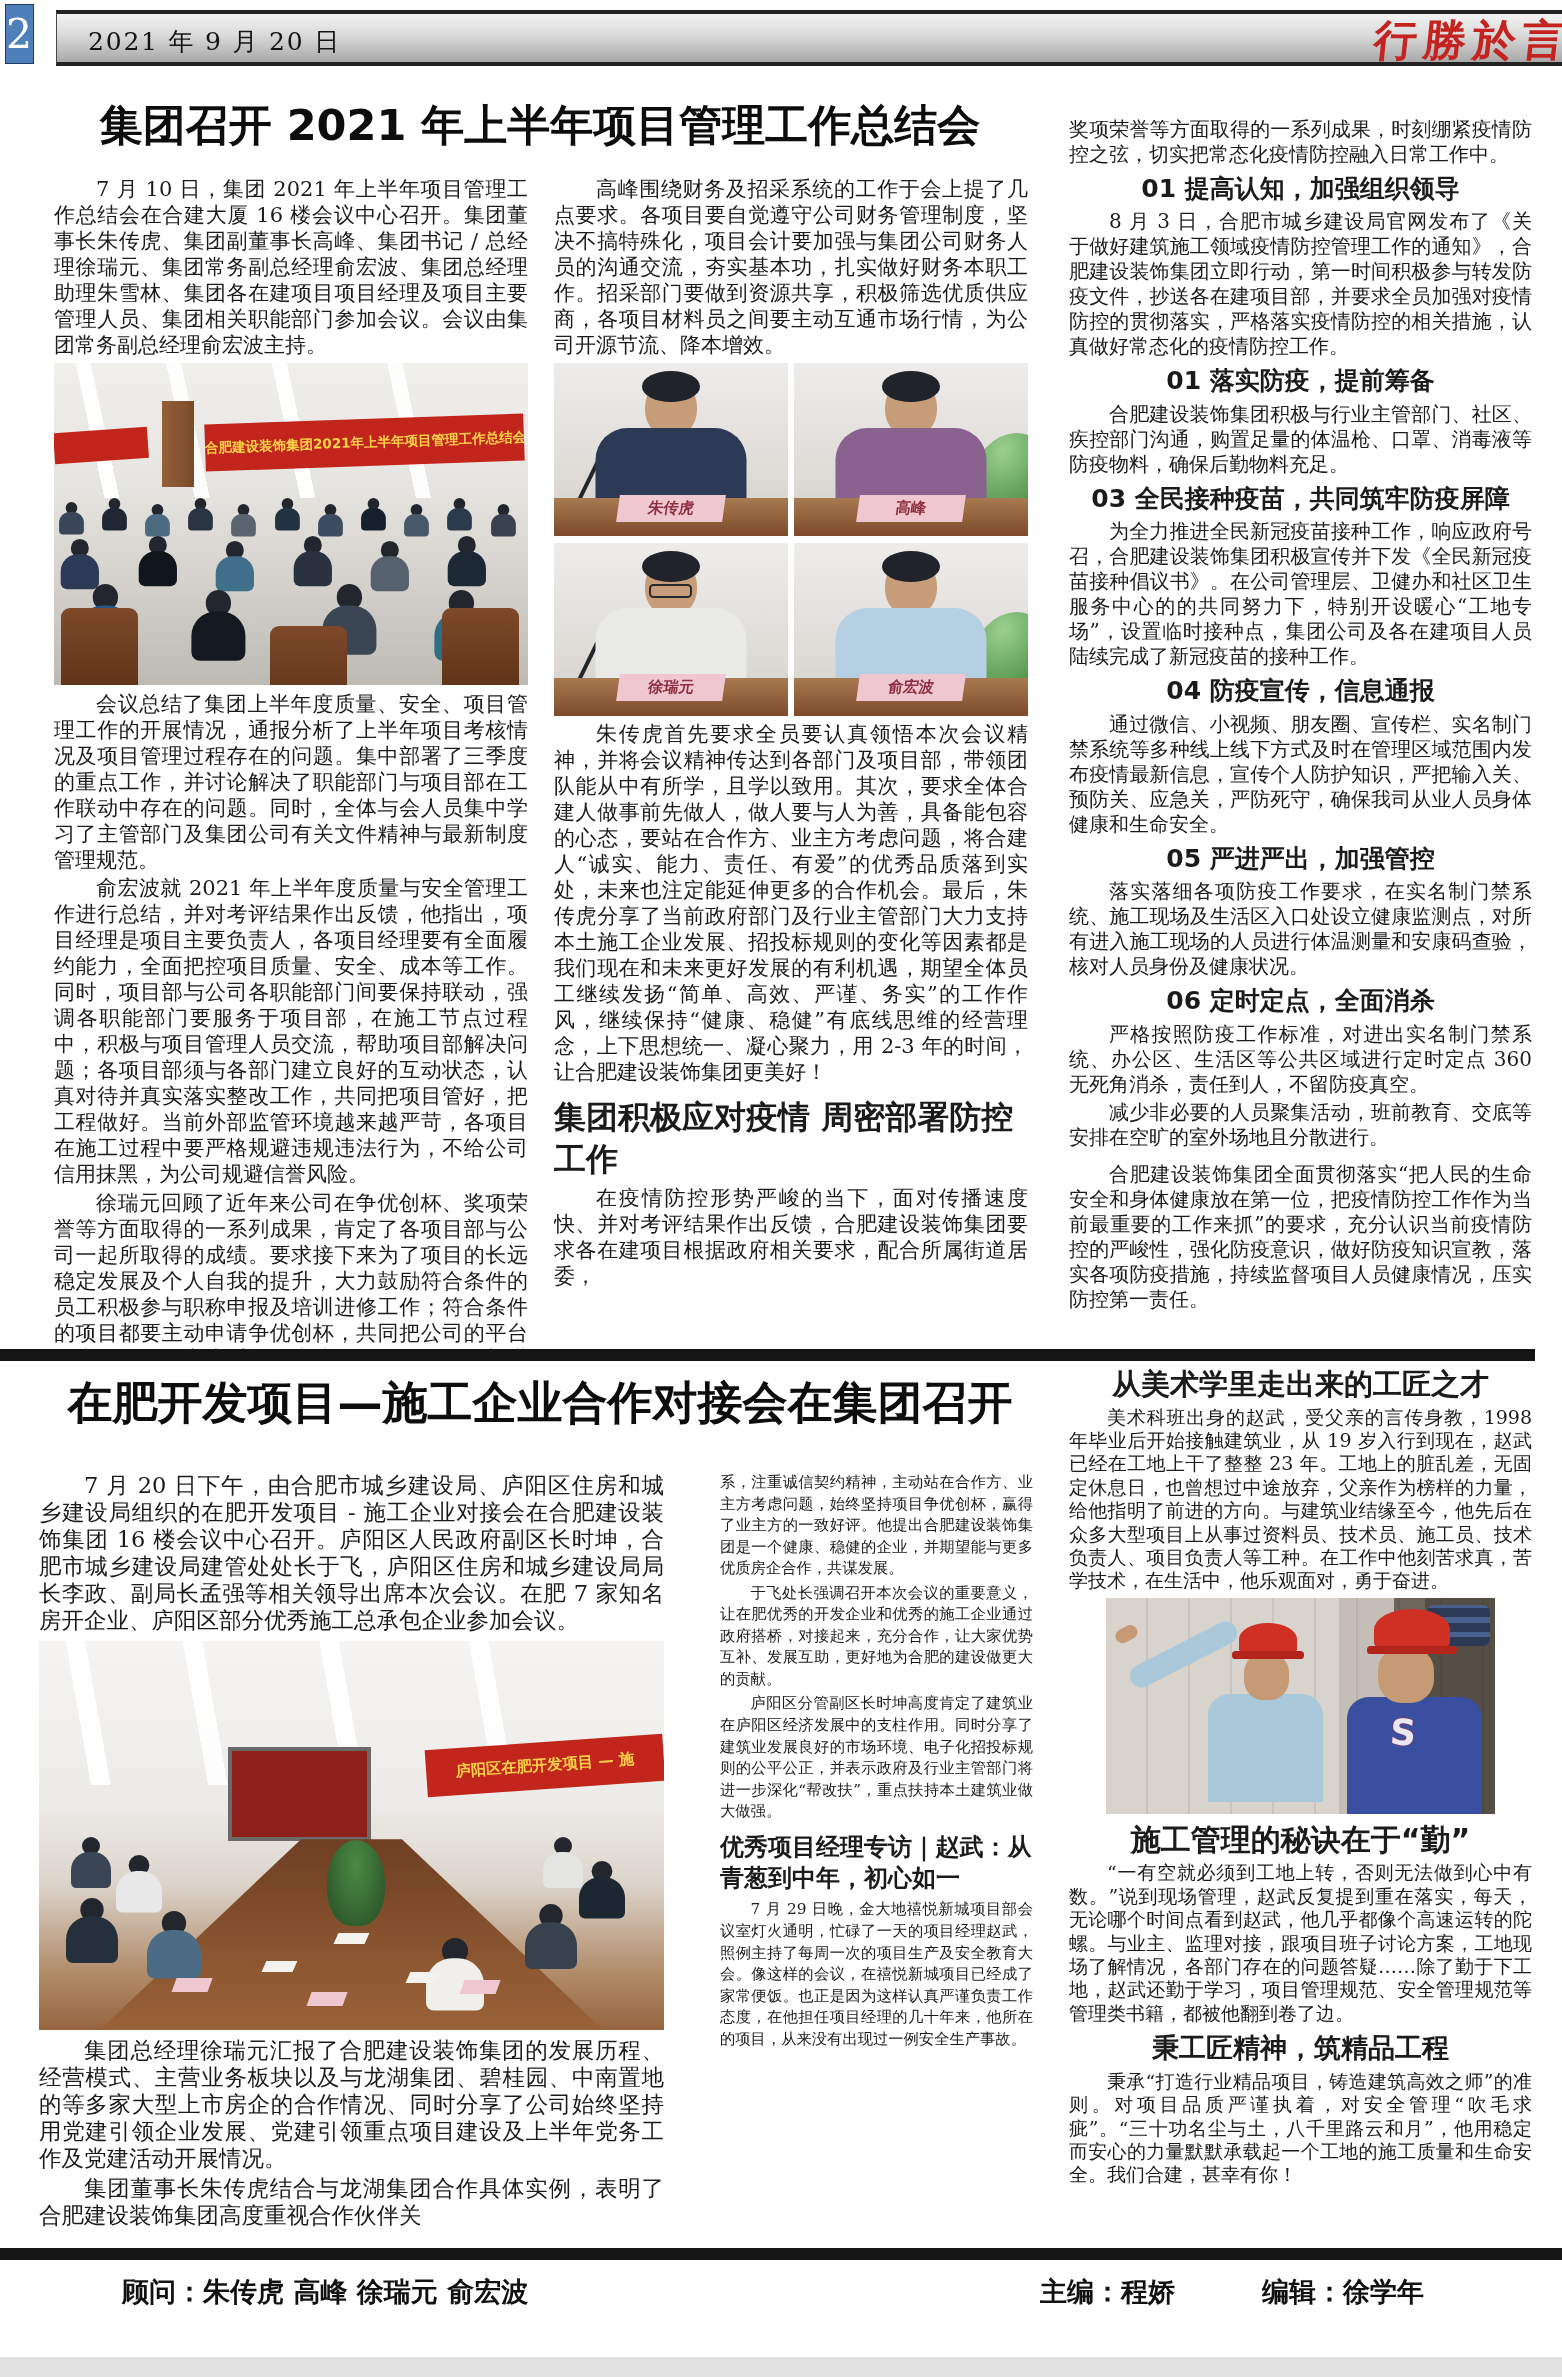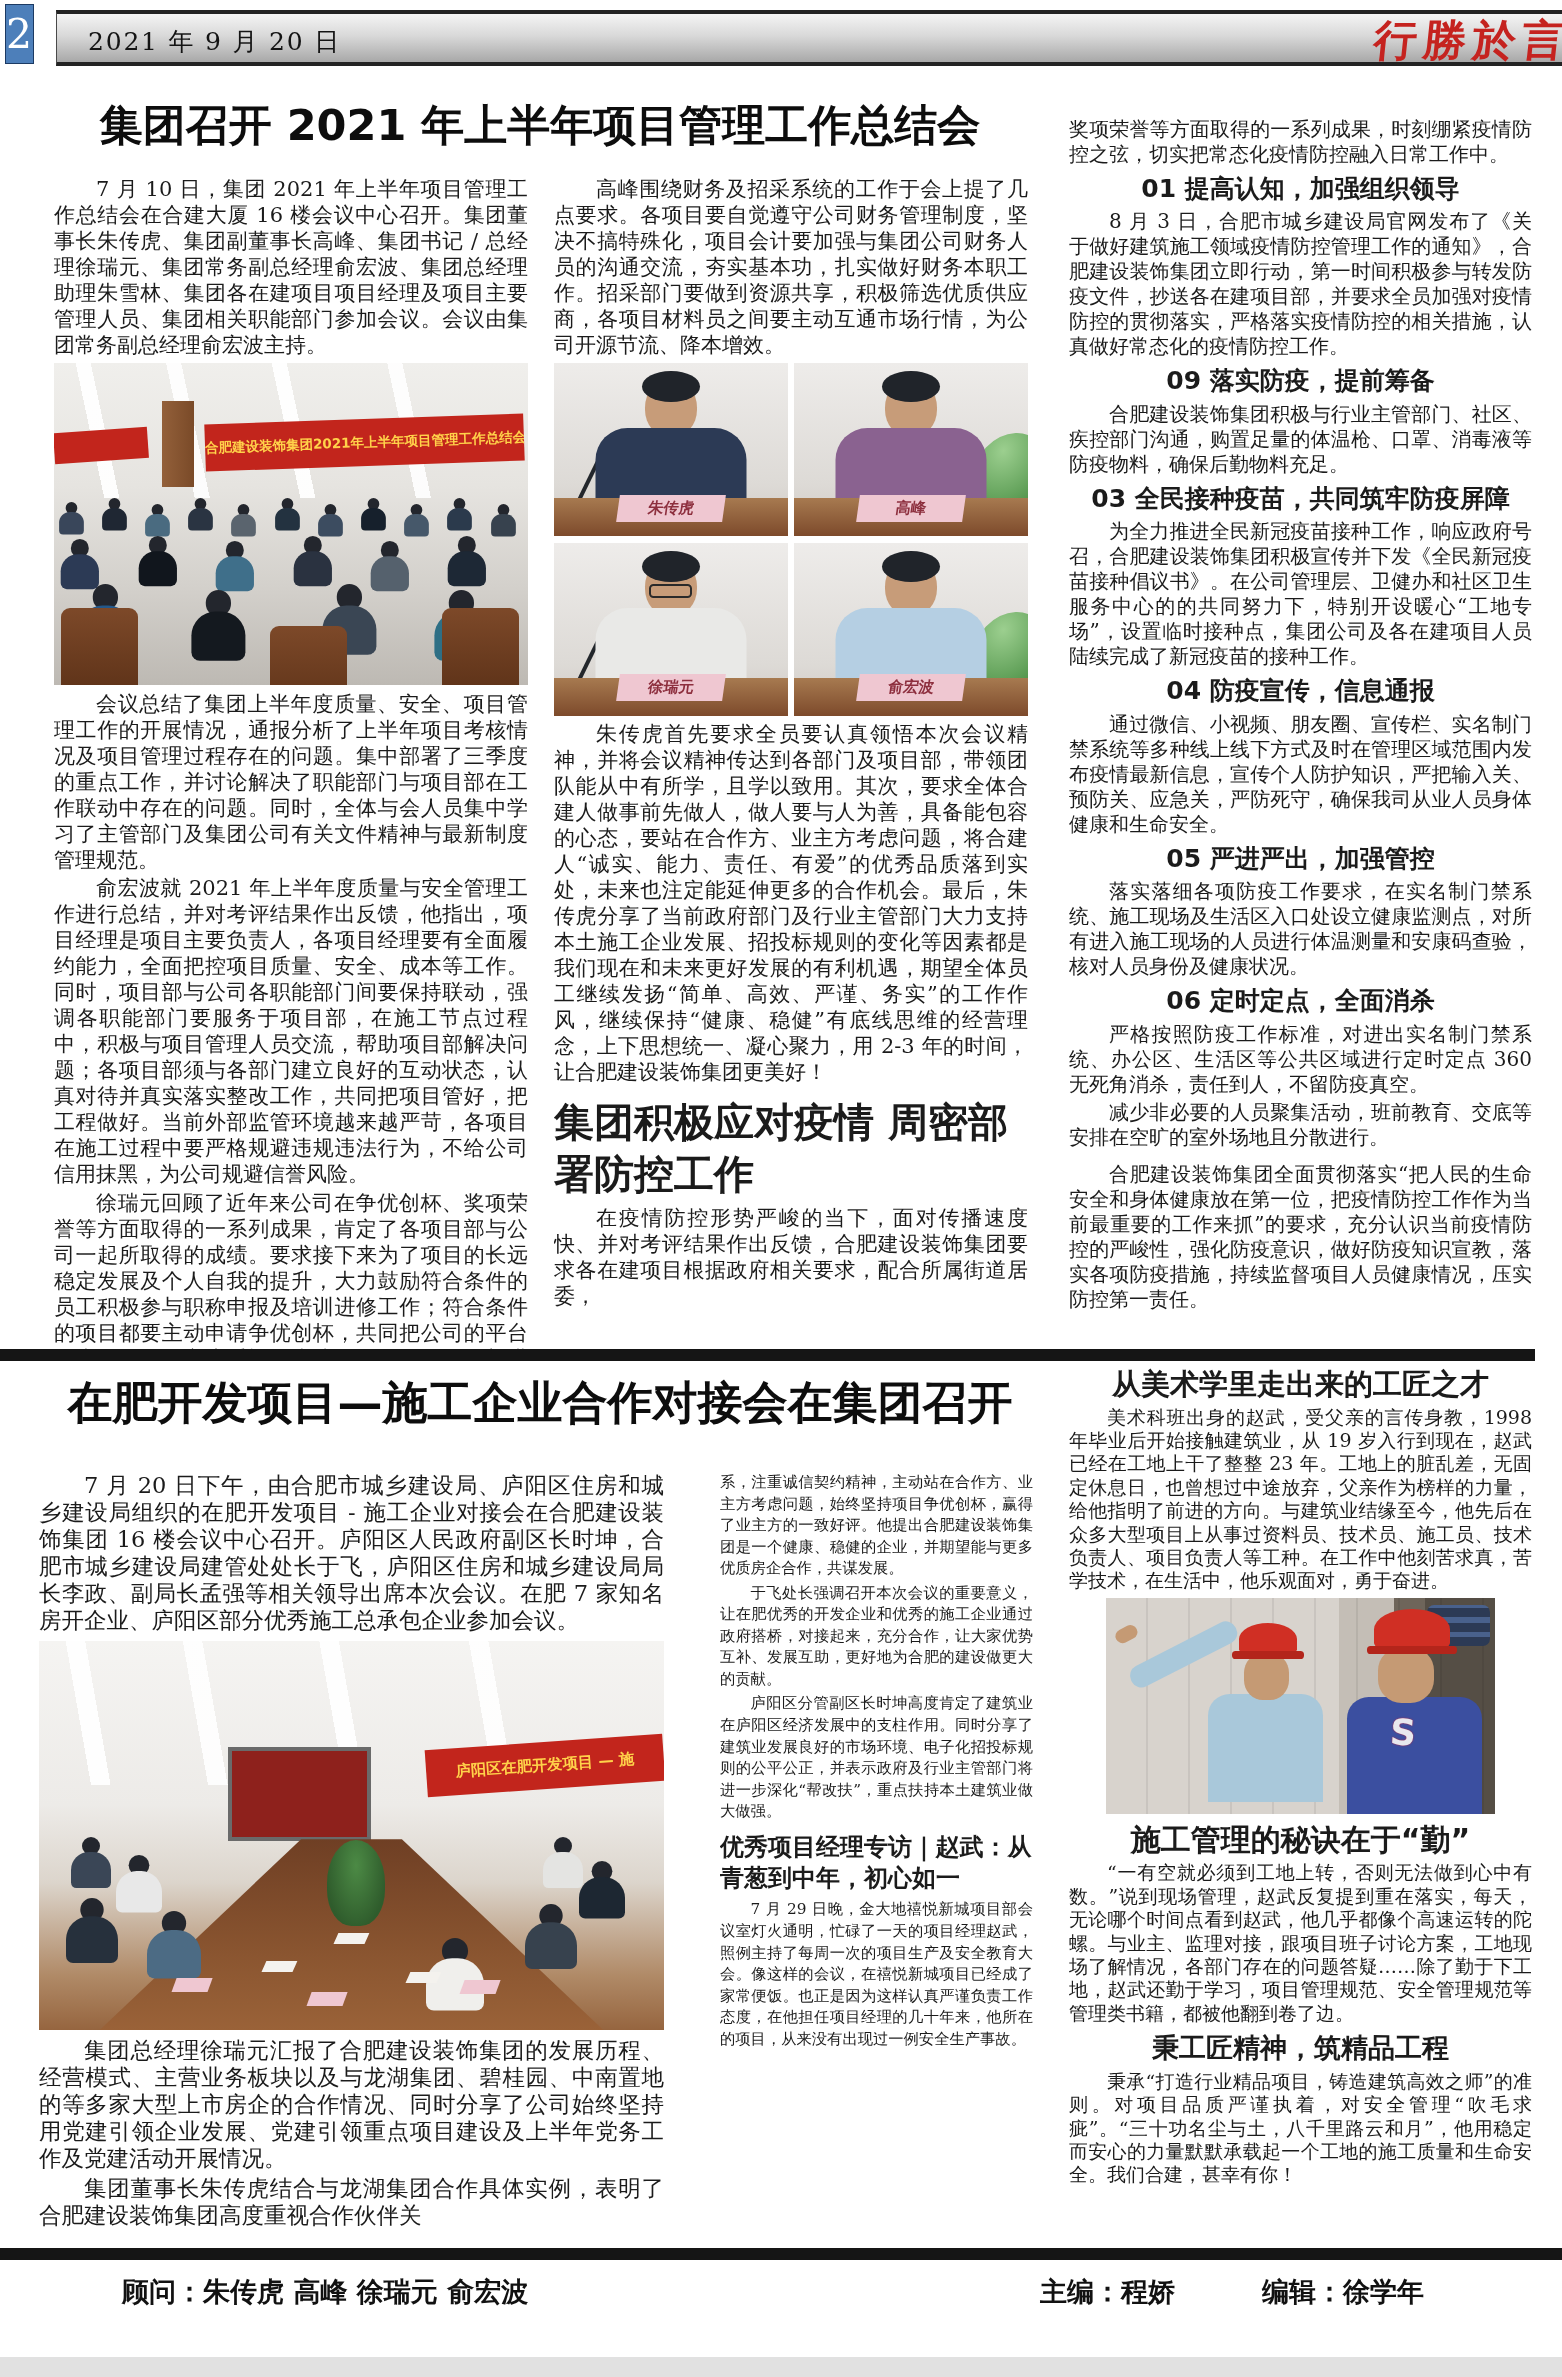--- a/index.html
+++ b/index.html
@@ -239,7 +239,7 @@
     <p class="ni">奖项荣誉等方面取得的一系列成果，时刻绷紧疫情防控之弦，切实把常态化疫情防控融入日常工作中。</p>
     <p class="numhead">01 提高认知，加强组织领导</p>
     <p>8 月 3 日，合肥市城乡建设局官网发布了《关于做好建筑施工领域疫情防控管理工作的通知》，合肥建设装饰集团立即行动，第一时间积极参与转发防疫文件，抄送各在建项目部，并要求全员加强对疫情防控的贯彻落实，严格落实疫情防控的相关措施，认真做好常态化的疫情防控工作。</p>
-    <p class="numhead">09 落实防疫，提前筹备</p>
+    <p class="numhead">01 落实防疫，提前筹备</p>
     <p>合肥建设装饰集团积极与行业主管部门、社区、疾控部门沟通，购置足量的体温枪、口罩、消毒液等防疫物料，确保后勤物料充足。</p>
     <p class="numhead">03 全民接种疫苗，共同筑牢防疫屏障</p>
     <p>为全力推进全民新冠疫苗接种工作，响应政府号召，合肥建设装饰集团积极宣传并下发《全民新冠疫苗接种倡议书》。在公司管理层、卫健办和社区卫生服务中心的的共同努力下，特别开设暖心“工地专场”，设置临时接种点，集团公司及各在建项目人员陆续完成了新冠疫苗的接种工作。</p>

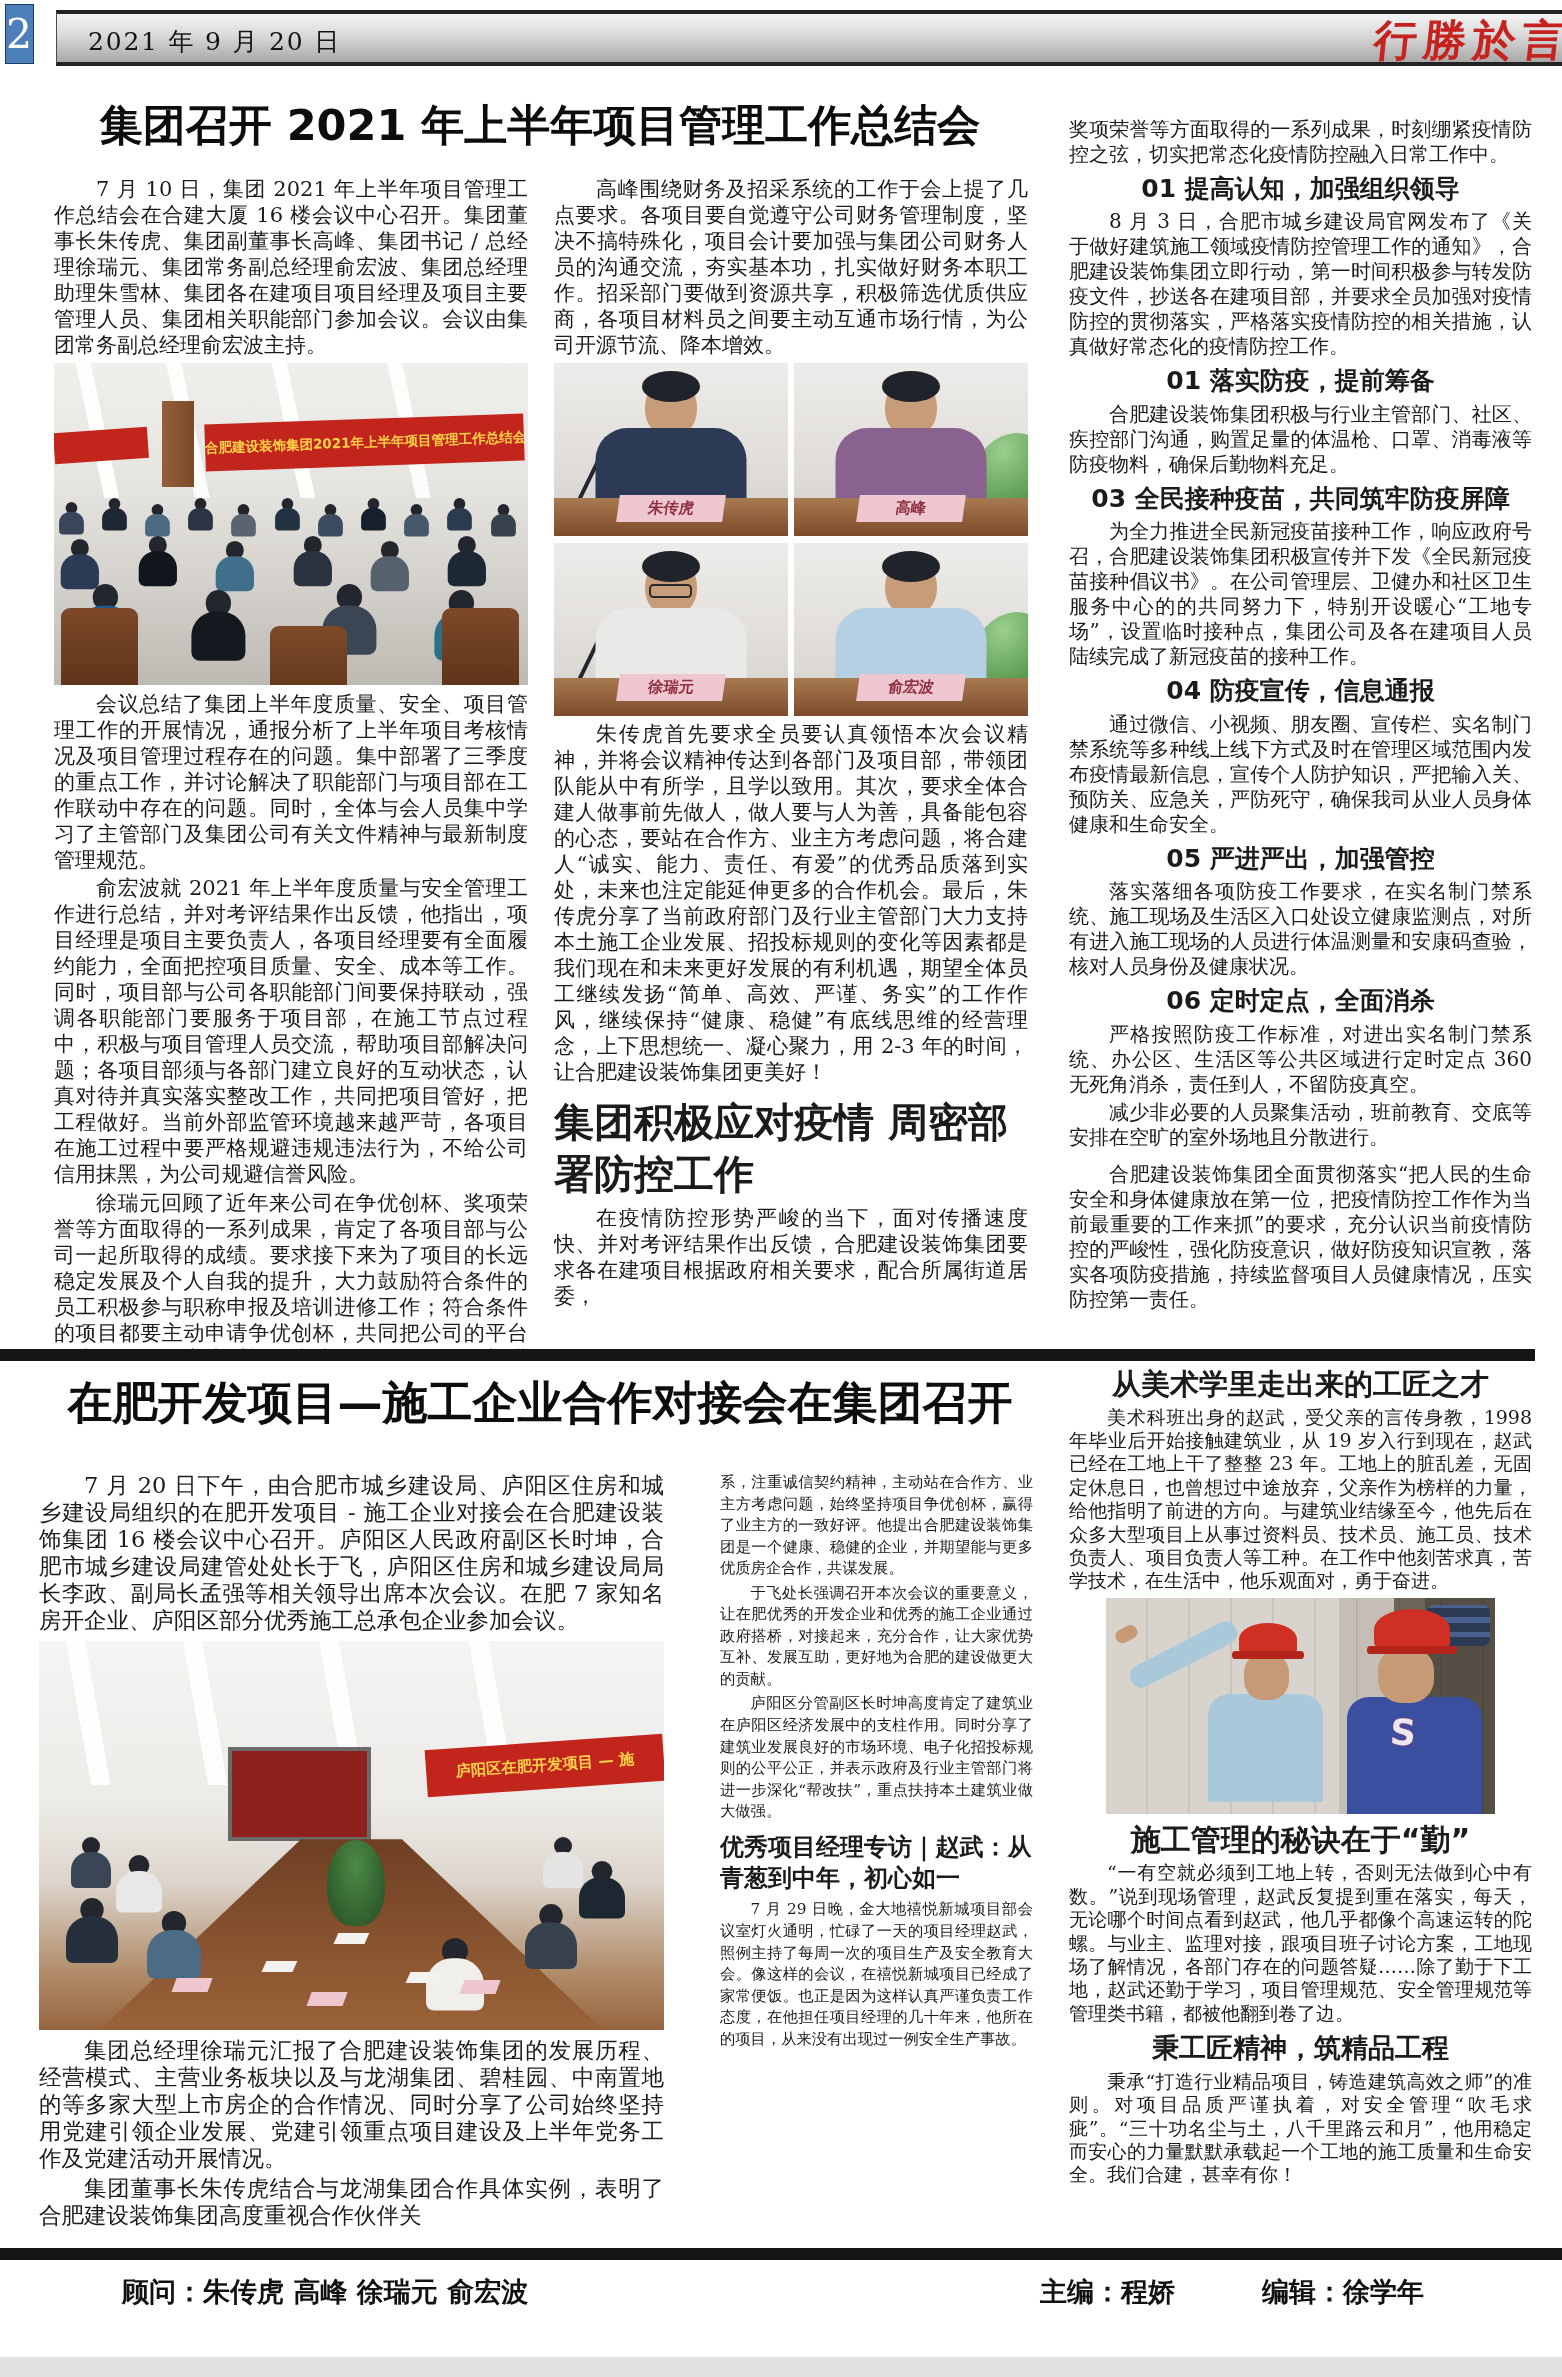--- a/index.html
+++ b/index.html
@@ -29,7 +29,7 @@
   .cA{left:39px;top:1472px;width:625px;height:776px;font-size:22.5px;line-height:27px;}
   .cB{left:720px;top:1472px;width:313px;height:776px;font-size:15.3px;line-height:21.6px;}
   .cR{left:1069px;top:1362px;width:463px;height:887px;font-size:19px;line-height:23.4px;}
-  .subhead{font-family:"DejaVu Sans",sans-serif;font-weight:900;font-size:40px;line-height:52px;
+  .subhead{font-family:"DejaVu Sans",sans-serif;font-weight:900;font-size:32px;line-height:42px;
            text-indent:0 !important;margin:10.8px 0 5.4px 0 !important;text-align:left;}
   .subhead-b{font-family:"DejaVu Sans",sans-serif;font-weight:900;font-size:24px;line-height:31.5px;
            text-indent:0 !important;margin:9px 0 4.5px 0 !important;text-align:left;}

